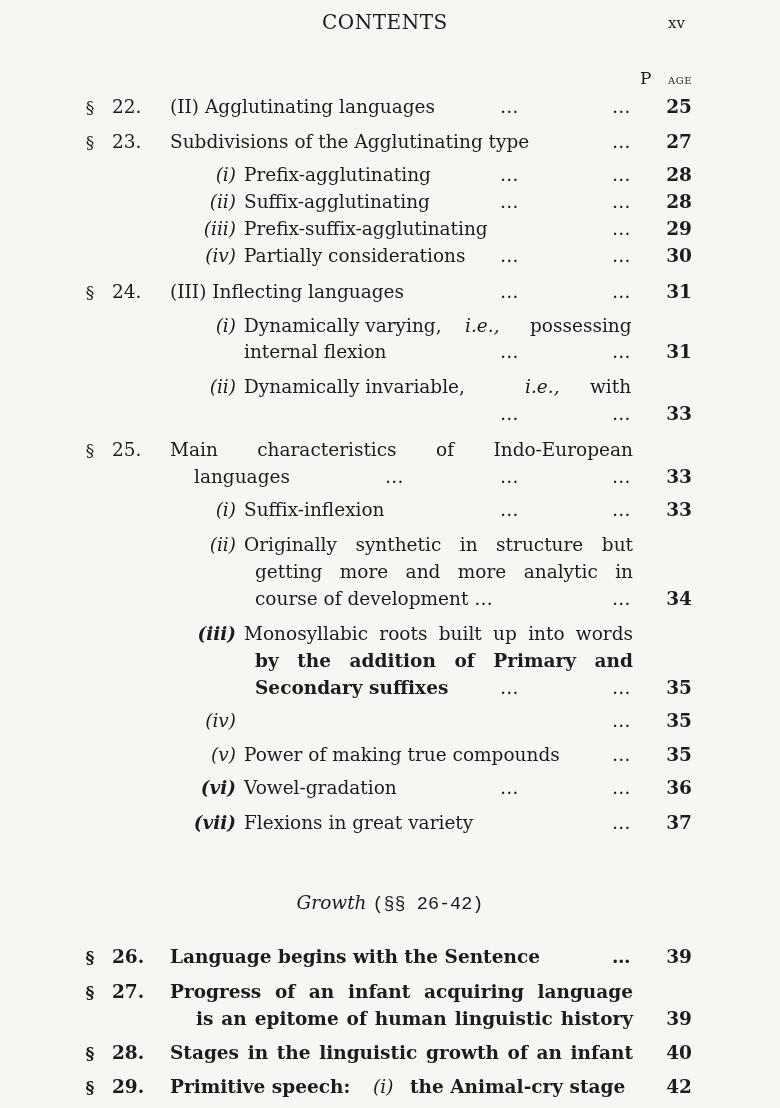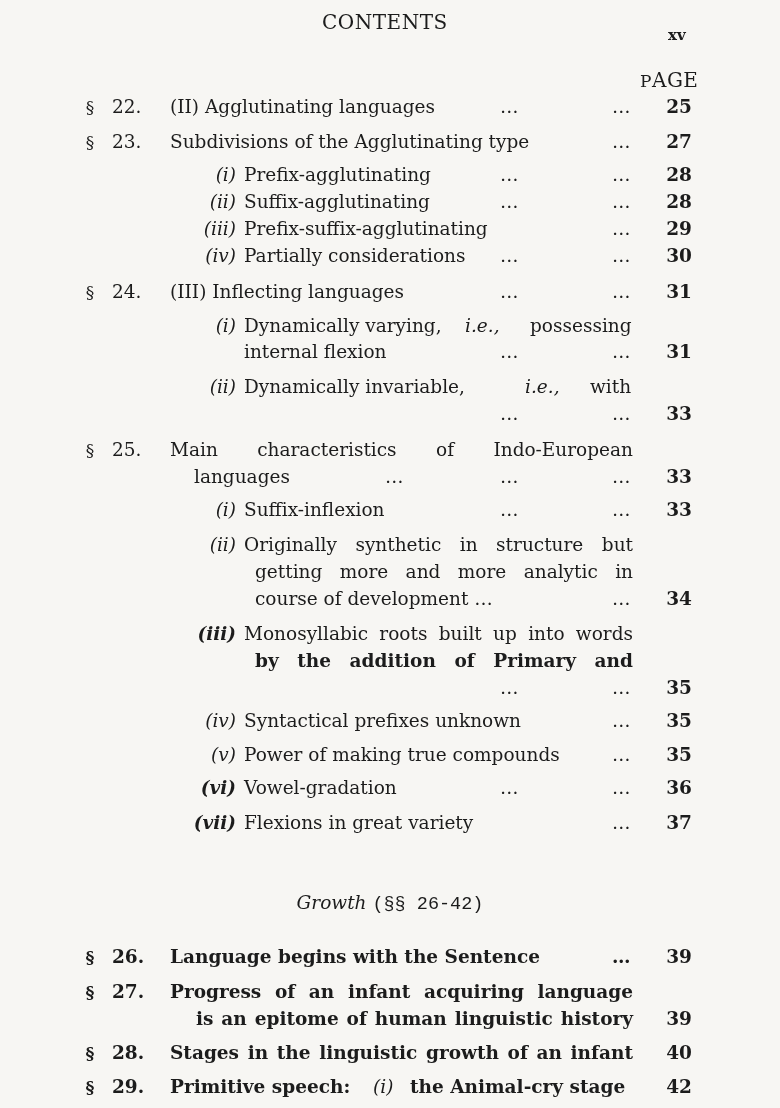--- a/index.html
+++ b/index.html
@@ -14,7 +14,7 @@
   .page { position: absolute; left: 0; top: 0; width: 780px; height: 1108px; }
   .running-head { position: absolute; top: 10px; left: 0; width: 780px; height: 30px; }
   .running-title { position: absolute; left: 322px; top: 0; font-size: 20px; letter-spacing: 0.5px; }
-  .folio { position: absolute; left: 668px; top: 16px; font-size: 15px; font-weight: bold; }
+  .folio { position: absolute; left: 668px; top: 4px; font-size: 15px; font-weight: normal; }
   .page-col-head { position: absolute; left: 640px; top: 68px; font-size: 17px; letter-spacing: 0.5px; }
   .page-col-head .sc { font-size: 20px; }
 

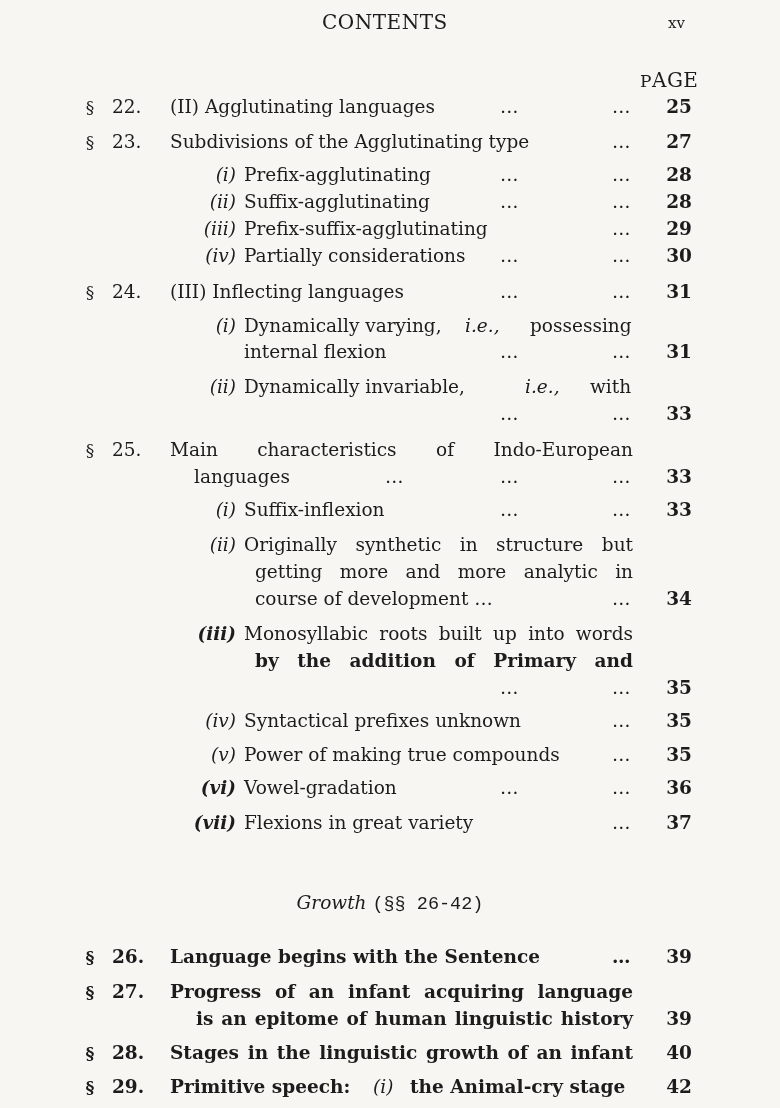--- a/index.html
+++ b/index.html
@@ -16,7 +16,7 @@
   .running-title { position: absolute; left: 322px; top: 0; font-size: 20px; letter-spacing: 0.5px; }
   .folio { position: absolute; left: 668px; top: 4px; font-size: 15px; font-weight: normal; }
   .page-col-head { position: absolute; left: 640px; top: 68px; font-size: 17px; letter-spacing: 0.5px; }
-  .page-col-head .sc { font-size: 20px; }
+  .page-col-head .sc { font-size: 10px; margin-left: 16px; }
 
   .row { position: absolute; left: 0; width: 780px; height: 26px; line-height: 26px; white-space: nowrap; }
   .sect { position: absolute; left: 80px; width: 20px; text-align: center; font-size: 17px; }

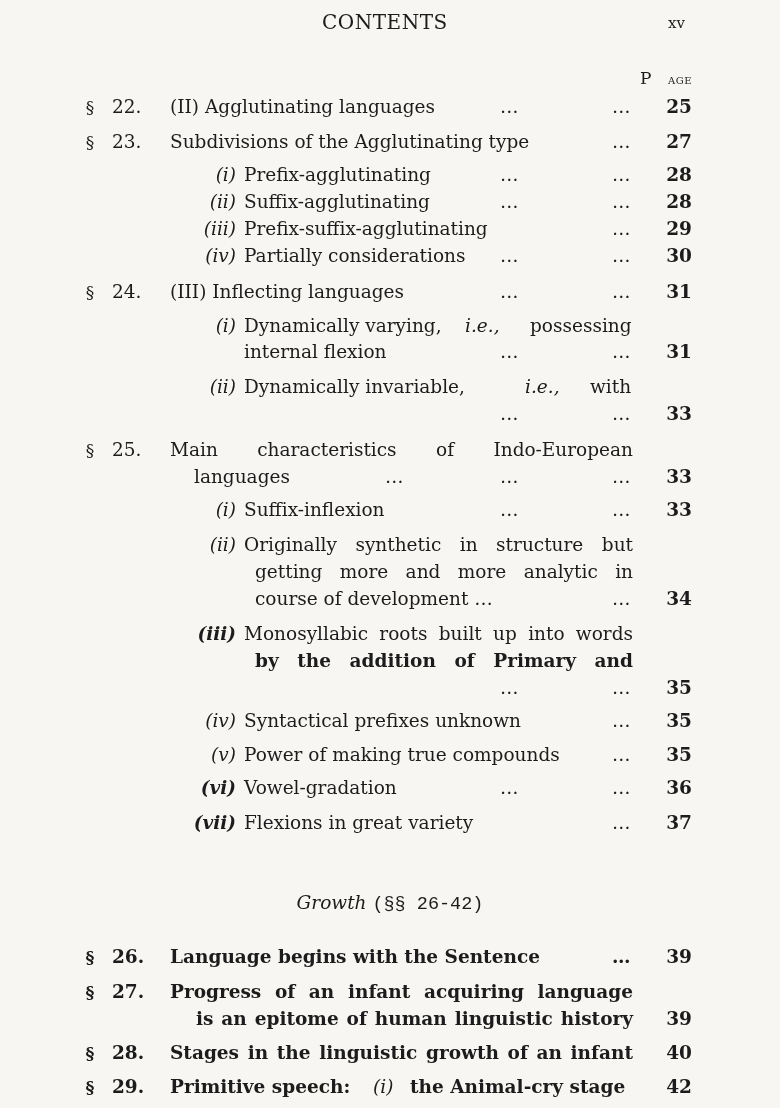--- a/index.html
+++ b/index.html
@@ -159,6 +159,7 @@
     <span class="txt just bold" style="left:255px; width:378px">by the addition of Primary and</span>
   </div>
   <div class="row" style="top:675px">
+    <span class="txt bold" style="left:255px">Secondary suffixes</span>
     <span class="dots" style="left:500px">…</span>
     <span class="dots" style="left:612px">…</span>
     <span class="pg">35</span>

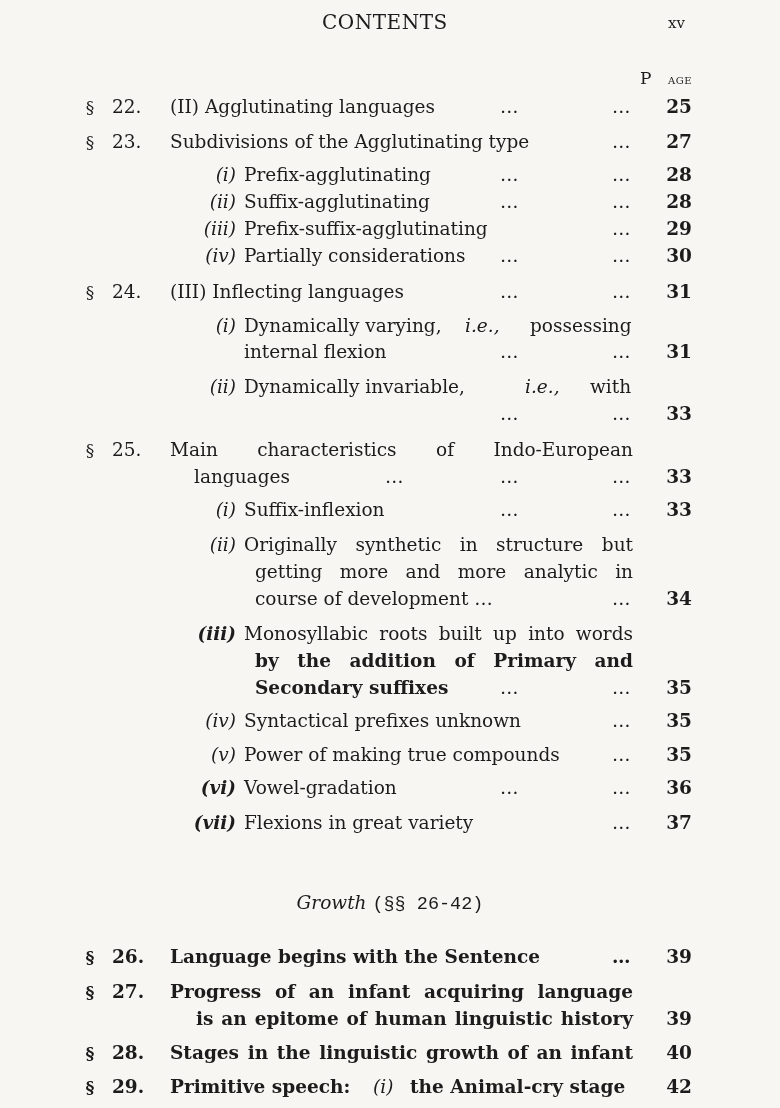--- a/index.html
+++ b/index.html
@@ -166,7 +166,6 @@
   </div>
   <div class="row" style="top:708px">
     <span class="lbl" style="left:176px">(iv)</span>
-    <span class="txt" style="left:244px">Syntactical prefixes unknown</span>
     <span class="dots" style="left:612px">…</span>
     <span class="pg">35</span>
   </div>

